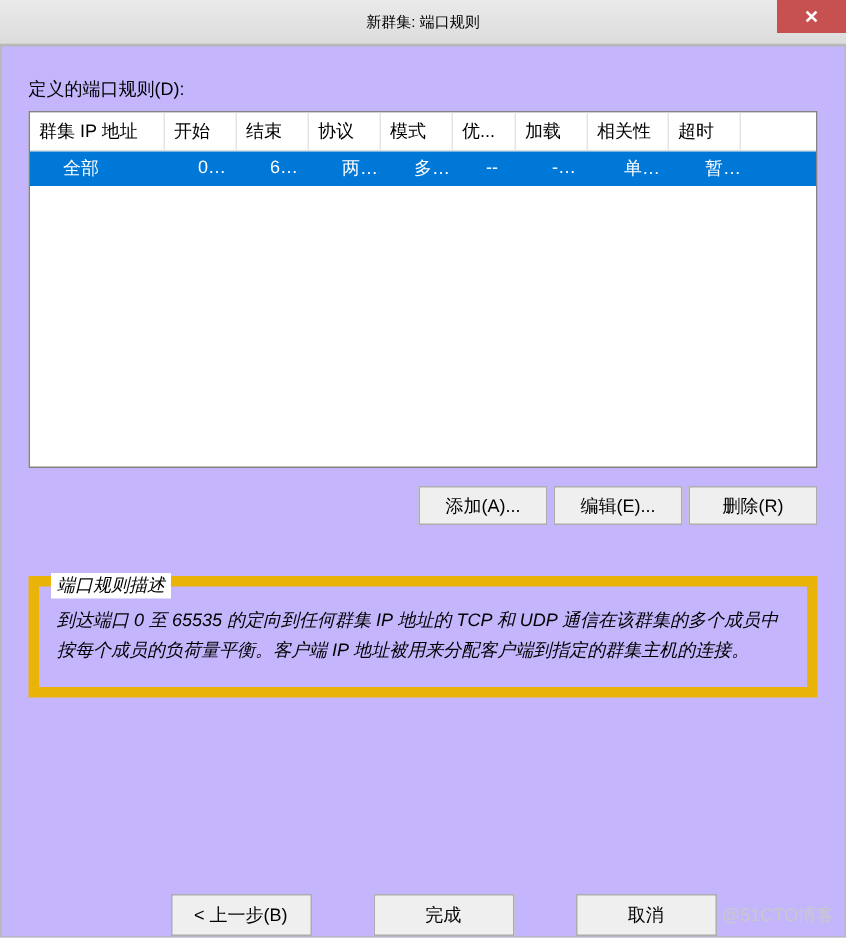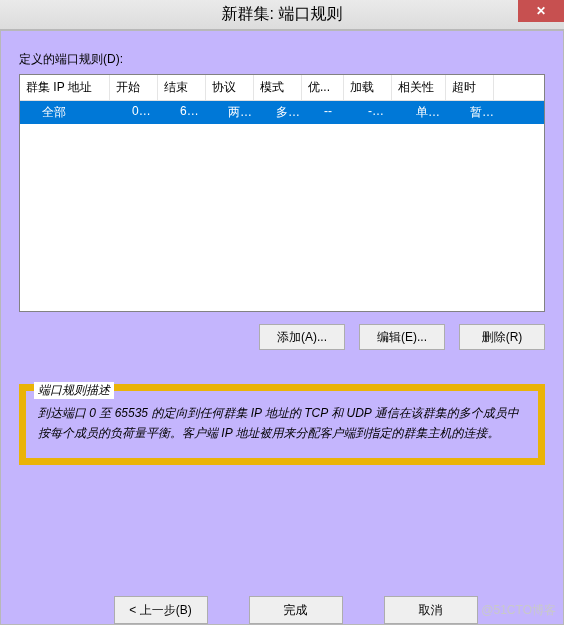--- a/index.html
+++ b/index.html
@@ -21,7 +21,7 @@
     justify-content: center;
     position: relative;
   }
-  .titlebar .title { font-size: 16px; color: #000; }
+  .titlebar .title { font-size: 10px; color: #000; }
   .titlebar .close-btn {
     position: absolute; right: 0; top: 0;
     width: 46px; height: 22px;

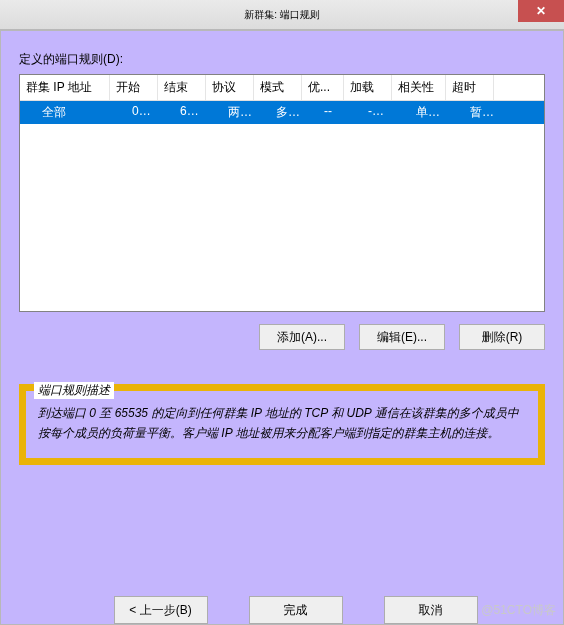--- a/index.html
+++ b/index.html
@@ -80,7 +80,7 @@
   .col.c7 { width: 54px; }
   .col.c8 { width: 48px; flex: 0 0 auto; }
   .btn-row {
-    display: flex; justify-content: flex-end; gap: 14px;
+    display: flex; justify-content: flex-end; gap: 4px;
     margin-top: 12px;
     text-align: center;
   }

